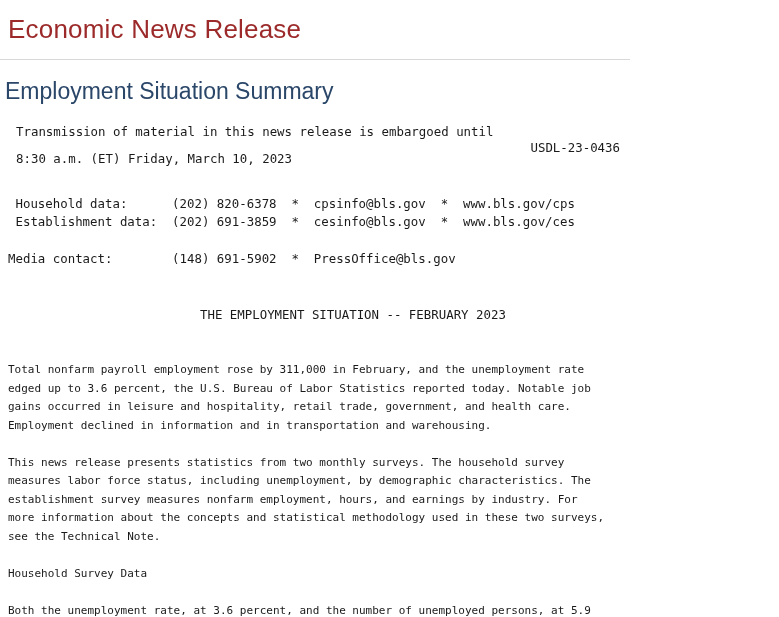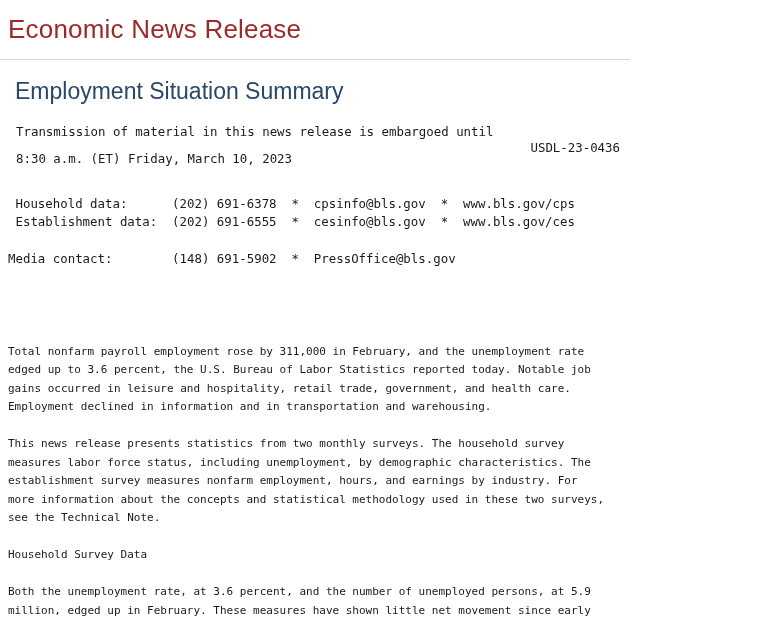--- a/index.html
+++ b/index.html
@@ -40,7 +40,7 @@
     font-weight: normal;
     color: #2a4668;
     margin: 0;
-    padding: 18px 0 10px 15px;
+    padding: 18px 0 10px 5px;
   }
   .embargo-block {
     position: relative;

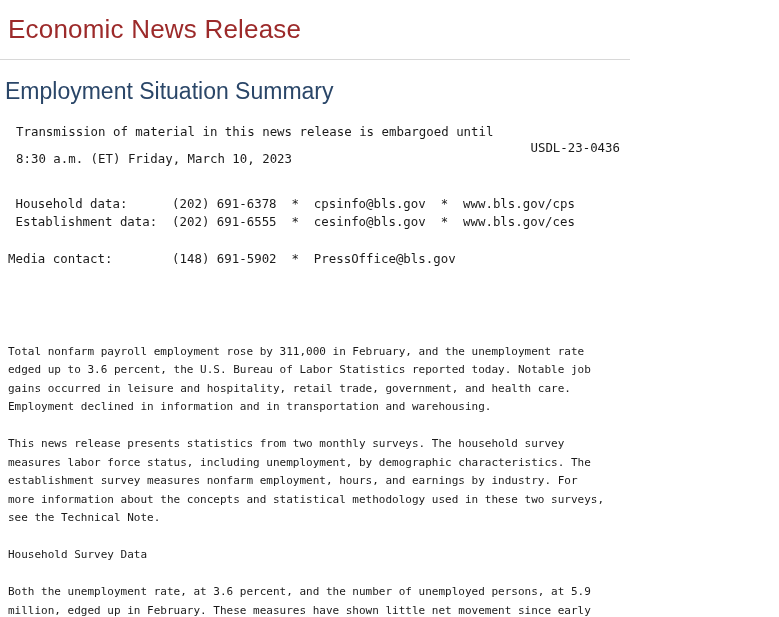--- a/index.html
+++ b/index.html
@@ -118,7 +118,7 @@
   <div class="spacer-line"></div>
 
   <div class="contact-block">
-    <p class="mono mono-nowrap"> Household data:      (202) 691-6378  *  cpsinfo@bls.gov  *  www.bls.gov/cps</p>
+    <p class="mono mono-nowrap"> Household data:      (202) 820-6378  *  cpsinfo@bls.gov  *  www.bls.gov/cps</p>
     <p class="mono mono-nowrap"> Establishment data:  (202) 691-6555  *  cesinfo@bls.gov  *  www.bls.gov/ces</p>
   </div>
 

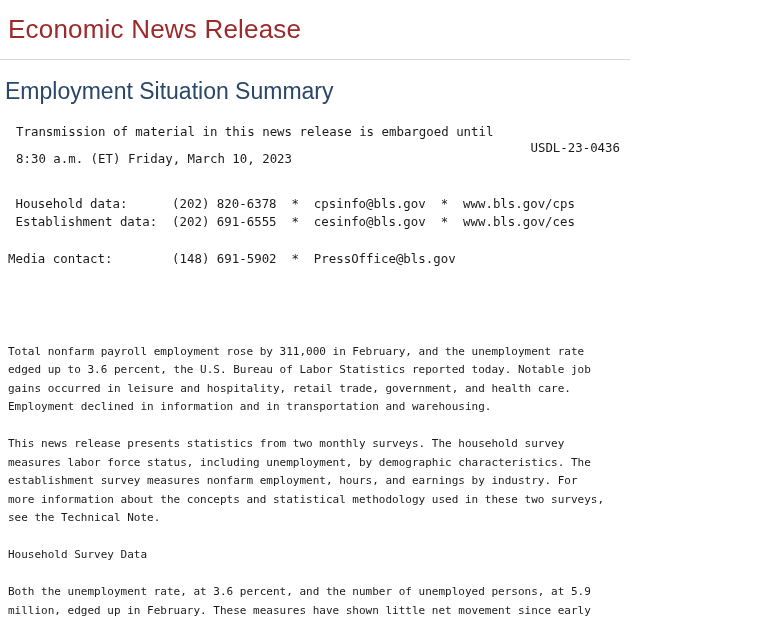--- a/index.html
+++ b/index.html
@@ -119,7 +119,7 @@
 
   <div class="contact-block">
     <p class="mono mono-nowrap"> Household data:      (202) 820-6378  *  cpsinfo@bls.gov  *  www.bls.gov/cps</p>
-    <p class="mono mono-nowrap"> Establishment data:  (202) 691-6555  *  cesinfo@bls.gov  *  www.bls.gov/ces</p>
+    <p class="mono mono-nowrap"> Establishment data:  (202) 691-3859  *  cesinfo@bls.gov  *  www.bls.gov/ces</p>
   </div>
 
   <div class="spacer-line"></div>

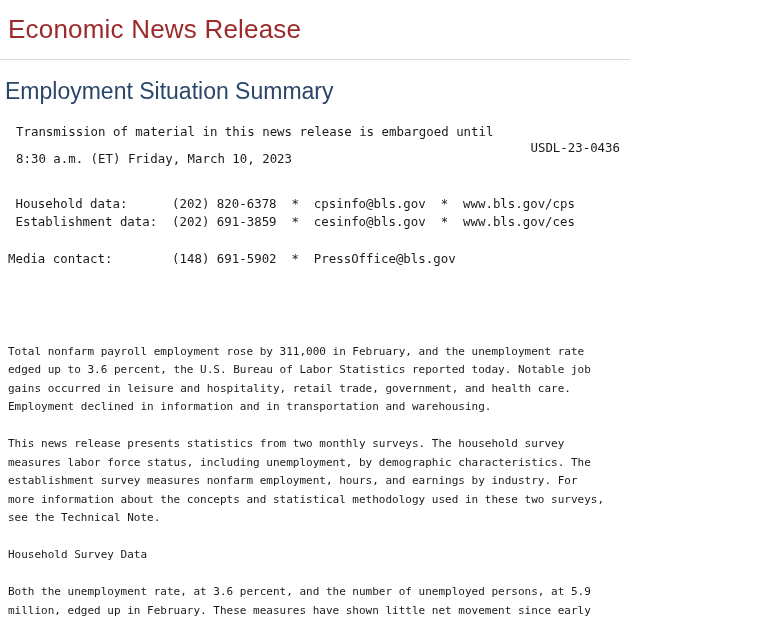--- a/index.html
+++ b/index.html
@@ -131,6 +131,9 @@
   <div class="spacer-line"></div>
   <div class="spacer-line"></div>
 
+  <div class="headline-block">
+    <p class="centered-headline">THE EMPLOYMENT SITUATION -- FEBRUARY 2023</p>
+  </div>
 
   <div class="spacer-line"></div>
   <div class="spacer-line"></div>

